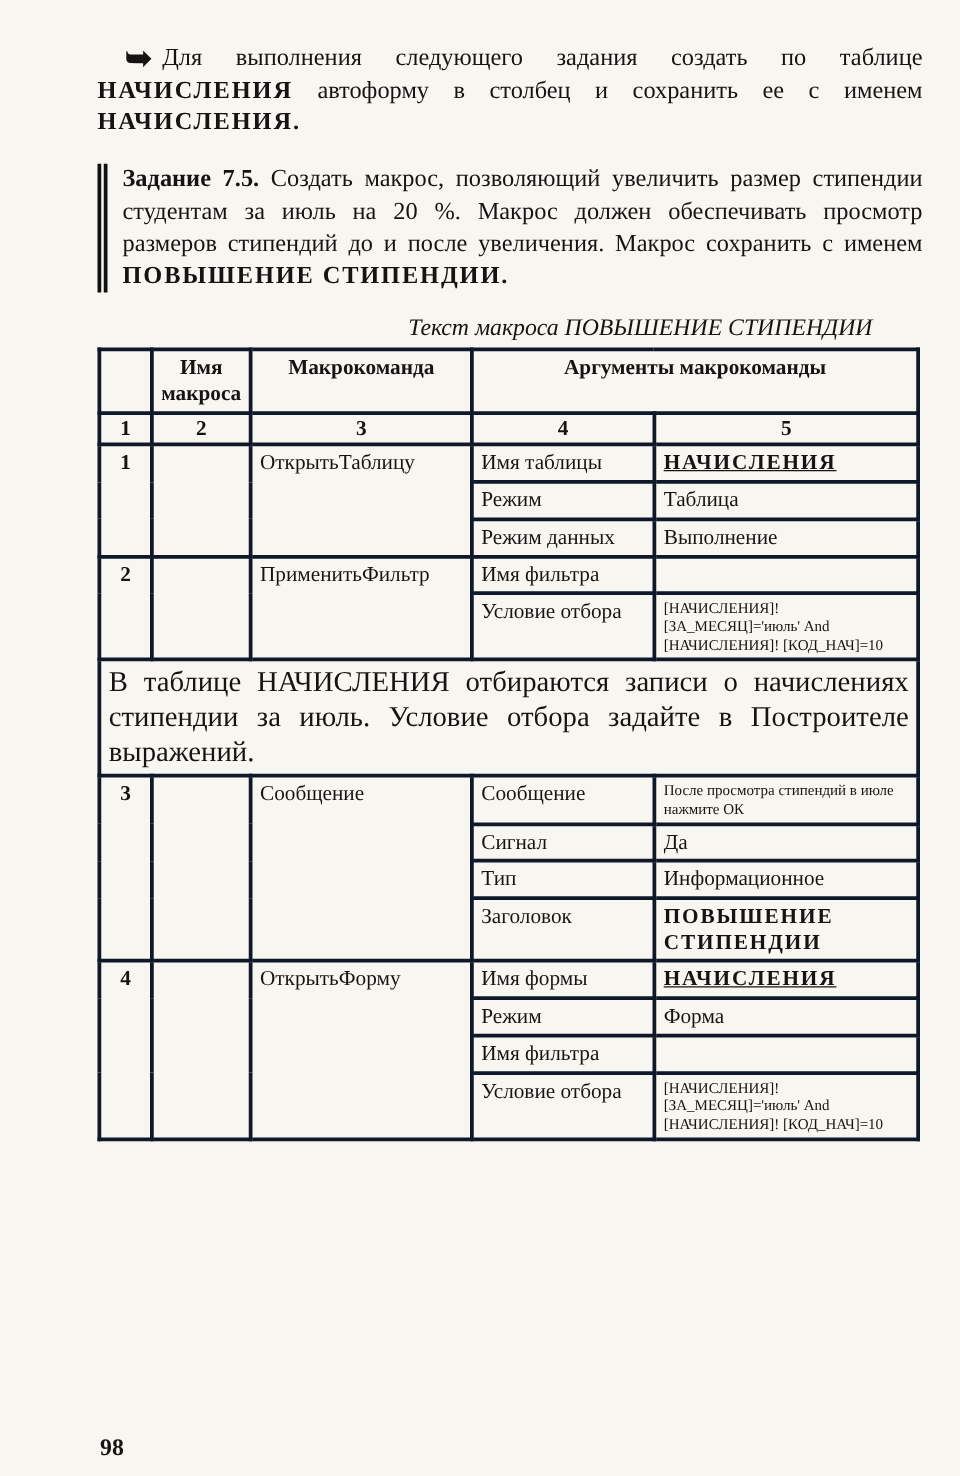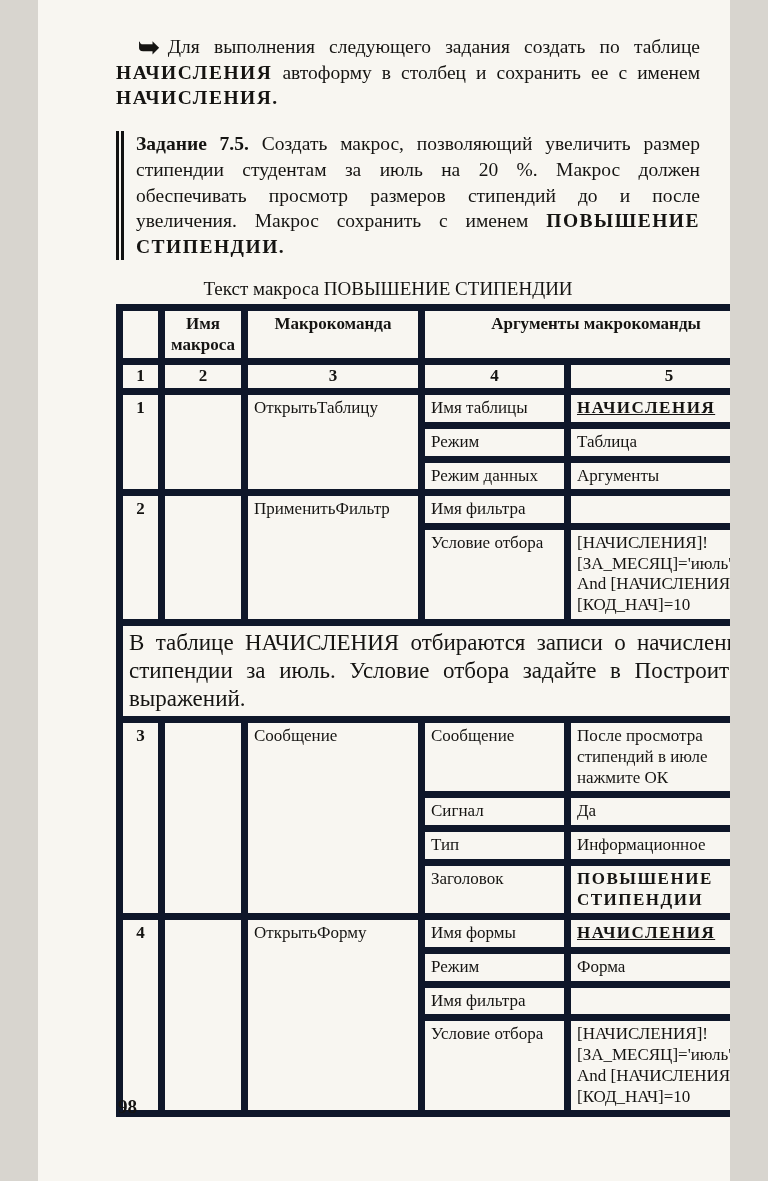--- a/index.html
+++ b/index.html
@@ -5,7 +5,7 @@
   html,body{margin:0;padding:0;background:#d8d5cf;}
   .page{
     position:relative;
-    width:692px;height:1181px;
+    width:768px;height:1181px;
     margin:0 auto;
     background:#f8f6f1;
     color:#151412;

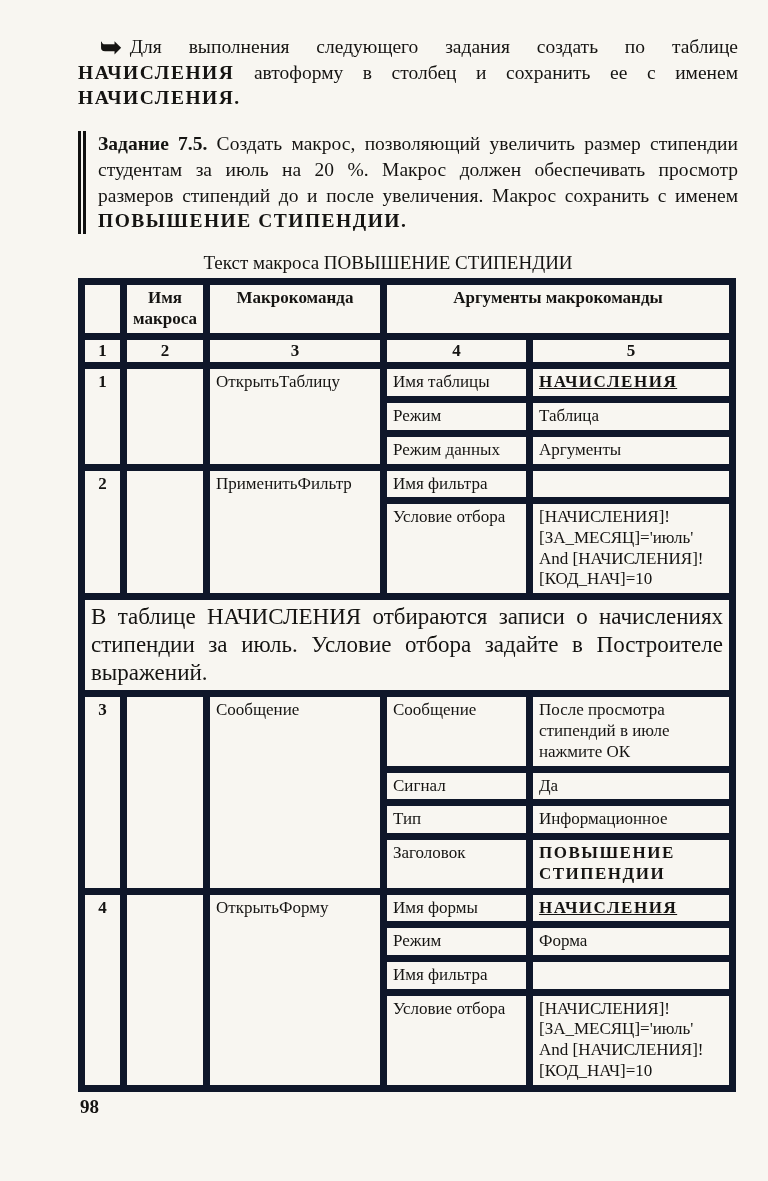--- a/index.html
+++ b/index.html
@@ -44,9 +44,10 @@
     margin:10px 0 6px 0;
   }
   .table-caption{
-    text-align:center;
+    text-align:right;
     font-size:19px;
     margin:8px 40px 4px 0;
+    font-style:italic;
   }
   table.macro{
     border-collapse:collapse;

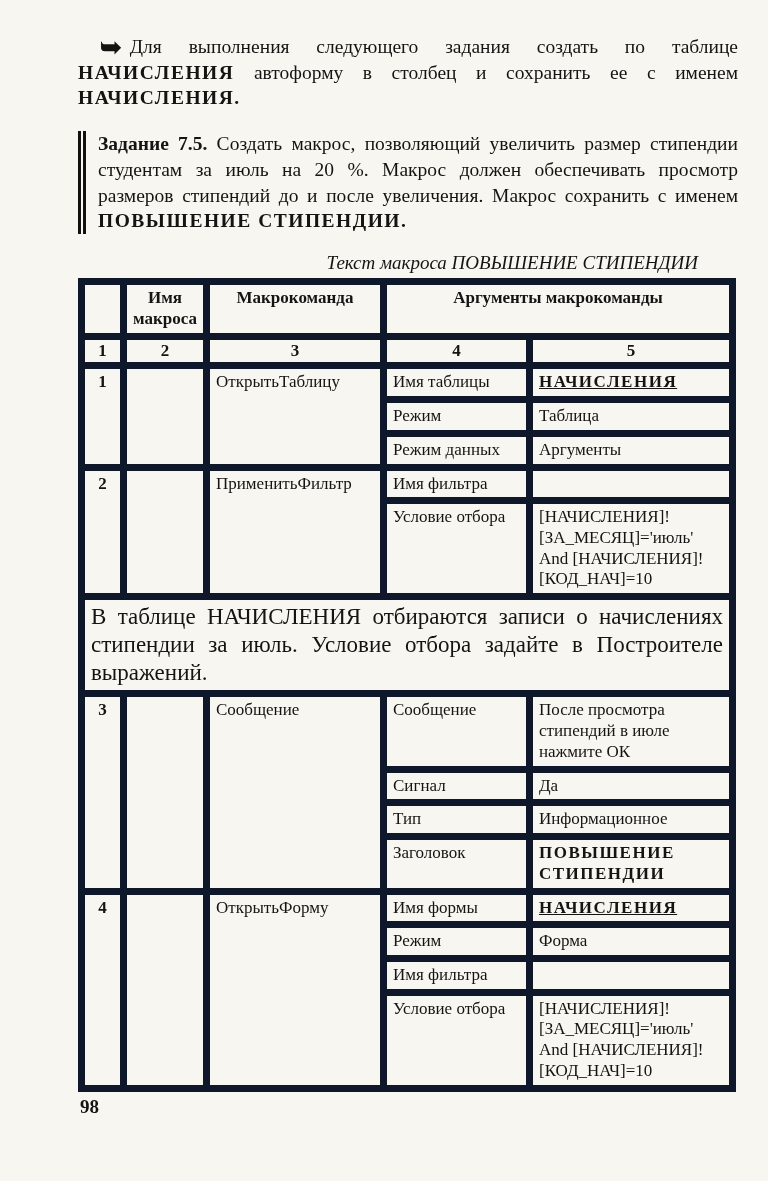--- a/index.html
+++ b/index.html
@@ -57,7 +57,7 @@
     background:transparent;
   }
   table.macro th, table.macro td{
-    border:7px solid #0f172a;
+    border:3px solid #0f172a;
     padding:3px 6px;
     vertical-align:top;
   }

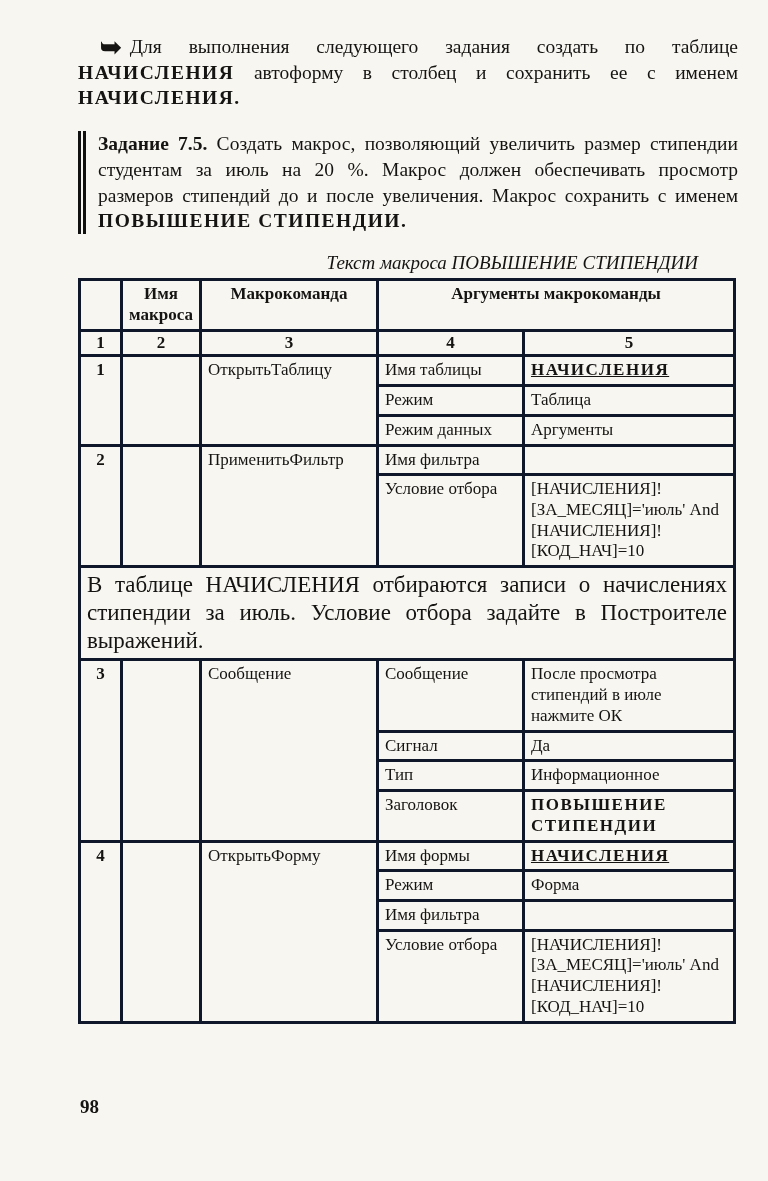--- a/index.html
+++ b/index.html
@@ -152,7 +152,7 @@
       </tr>
       <tr>
         <td class="arg">Режим данных</td>
-        <td class="val">Аргументы</td>
+        <td class="val">Выполнение</td>
       </tr>
 
       <tr>

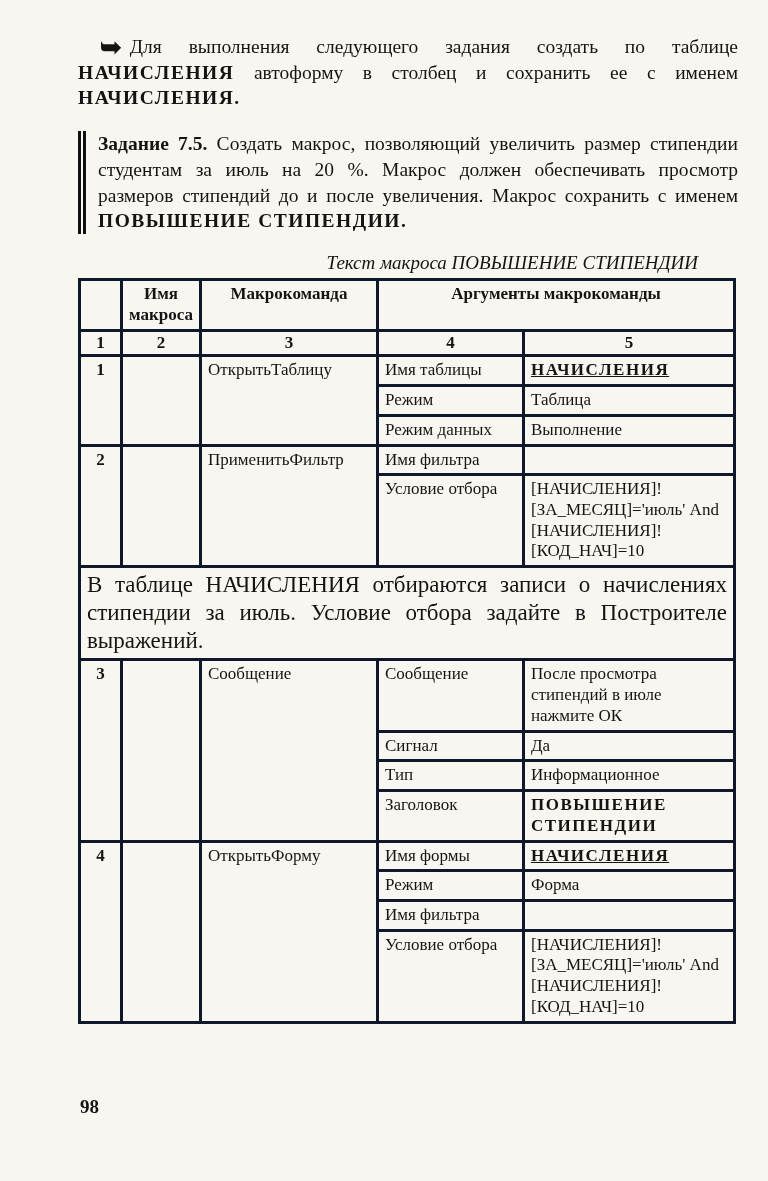--- a/index.html
+++ b/index.html
@@ -84,7 +84,7 @@
     text-align:justify;
     font-size:23px;
   }
-  td.cond{font-size:17px;}
+  td.cond{font-size:12px;}
   .pageno{
     position:absolute;
     left:80px;top:1096px;

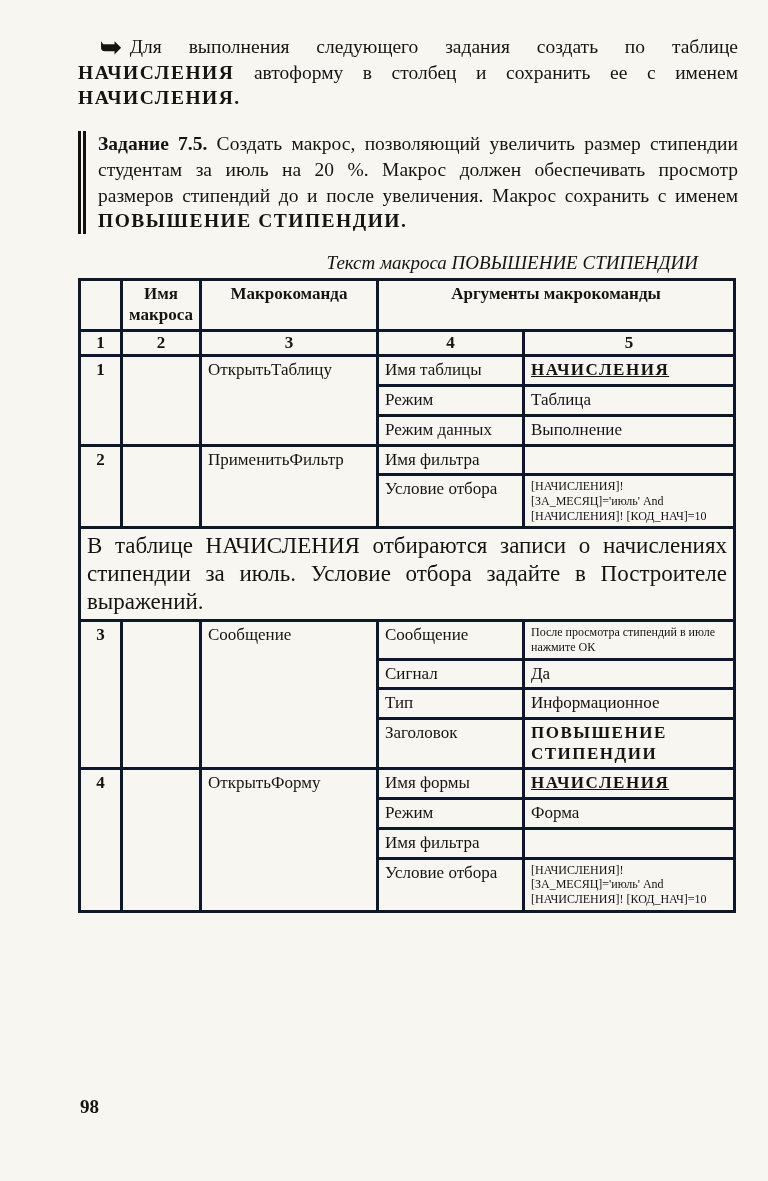--- a/index.html
+++ b/index.html
@@ -87,7 +87,7 @@
   td.cond{font-size:12px;}
   .pageno{
     position:absolute;
-    left:80px;top:1096px;
+    left:80px;top:1148px;
     font-size:19px;
     font-weight:700;
     font-family:Liberation Serif, serif;

